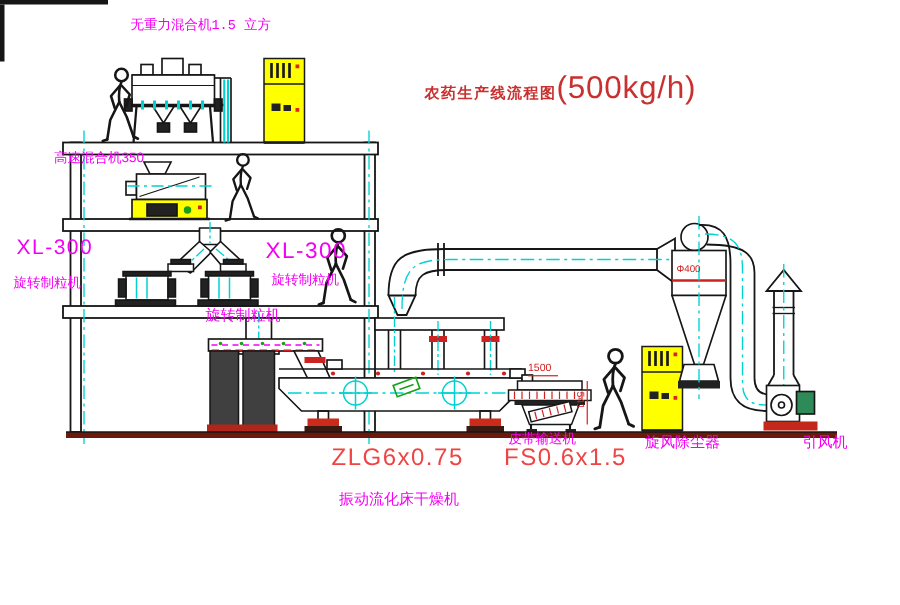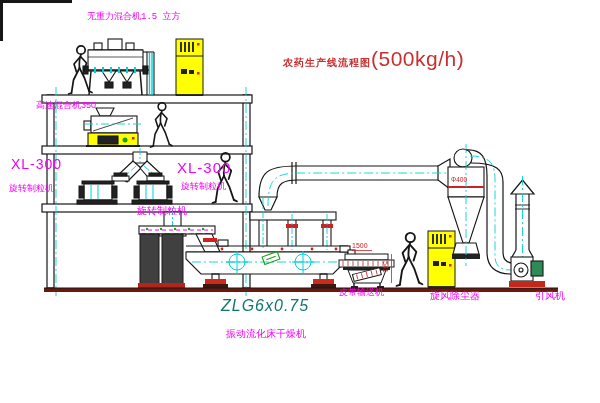--- a/index.html
+++ b/index.html
@@ -8,7 +8,7 @@
   .stage svg{position:absolute;left:0;top:0;}
   .lbl{position:absolute;white-space:nowrap;line-height:1.05;}
   .magenta{color:#f400f4;}
-  .red{color:#0f766e;font-style:italic;}
+  .red{color:#ef4444;}
   .dim{color:#d42020;}
   .title{position:absolute;white-space:nowrap;color:#c93030;}
   .t-zh{font-size:10px;font-weight:700;letter-spacing:1px;}

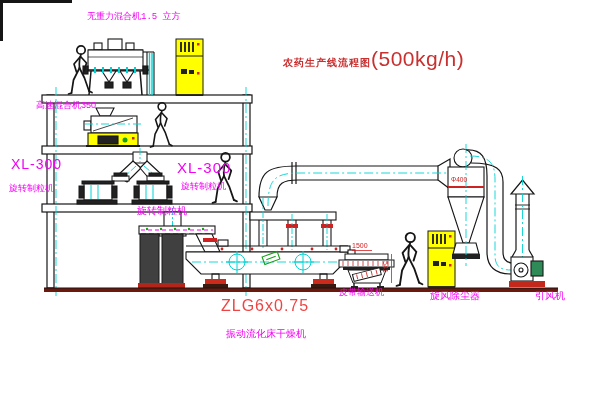--- a/index.html
+++ b/index.html
@@ -352,6 +352,7 @@
   <div class="lbl red model" style="left:221px;top:298px;">ZLG6x0.75</div>
 
   <div class="lbl magenta small-zh" style="left:339px;top:288px;">皮带输送机</div>
+  <div class="lbl red model" style="left:336px;top:298px;">FS0.6x1.5</div>
 
   <div class="lbl magenta mid-zh" style="left:430px;top:291px;">旋风除尘器</div>
   <div class="lbl magenta mid-zh" style="left:523px;top:291px;margin-left:12px;">引风机</div>

